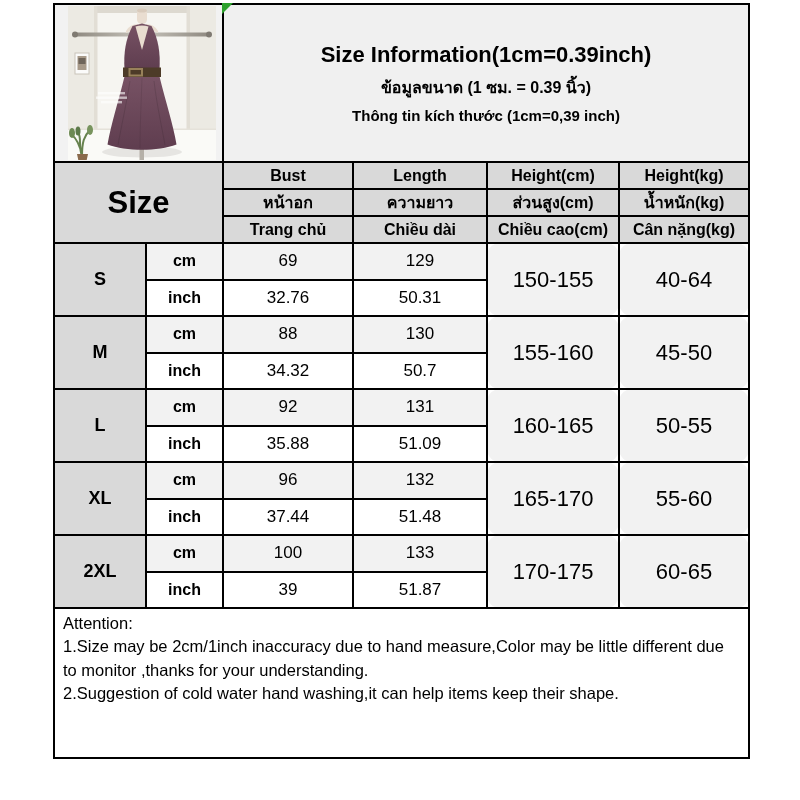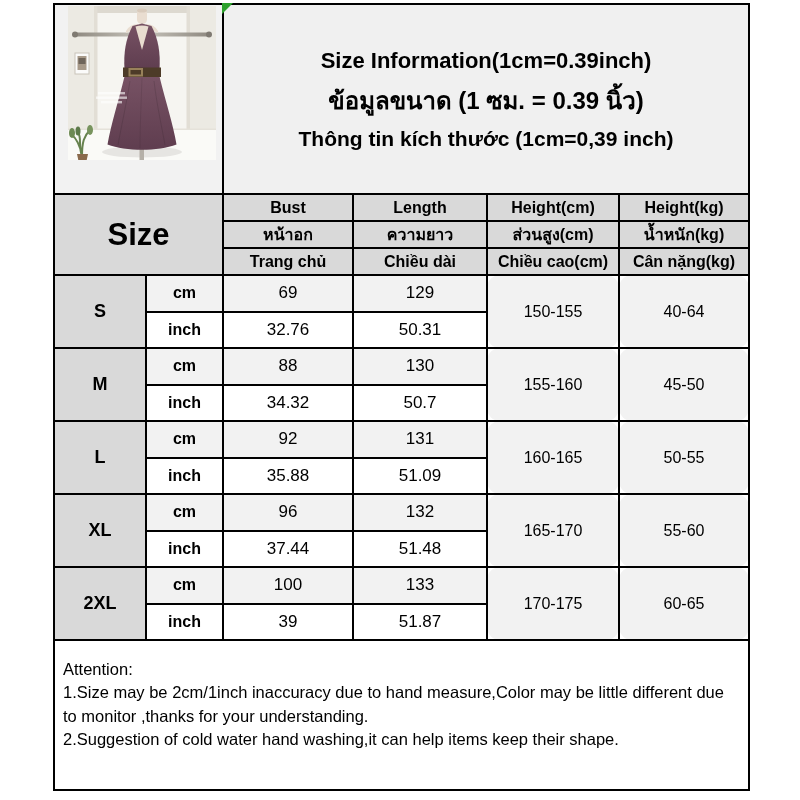--- a/index.html
+++ b/index.html
@@ -15,7 +15,7 @@
   table{border-collapse:collapse; table-layout:fixed; width:695px;}
   td{border:2px solid var(--border); text-align:center; vertical-align:middle;
      padding:0; overflow:hidden;}
-  tr.rt{height:190px;margin-left:20px;}
+  tr.rt{height:158px;margin-left:20px;}
   tr.rh{height:27px;}
   tr.rd{height:36.5px;}
   tr.ra{height:150px;}

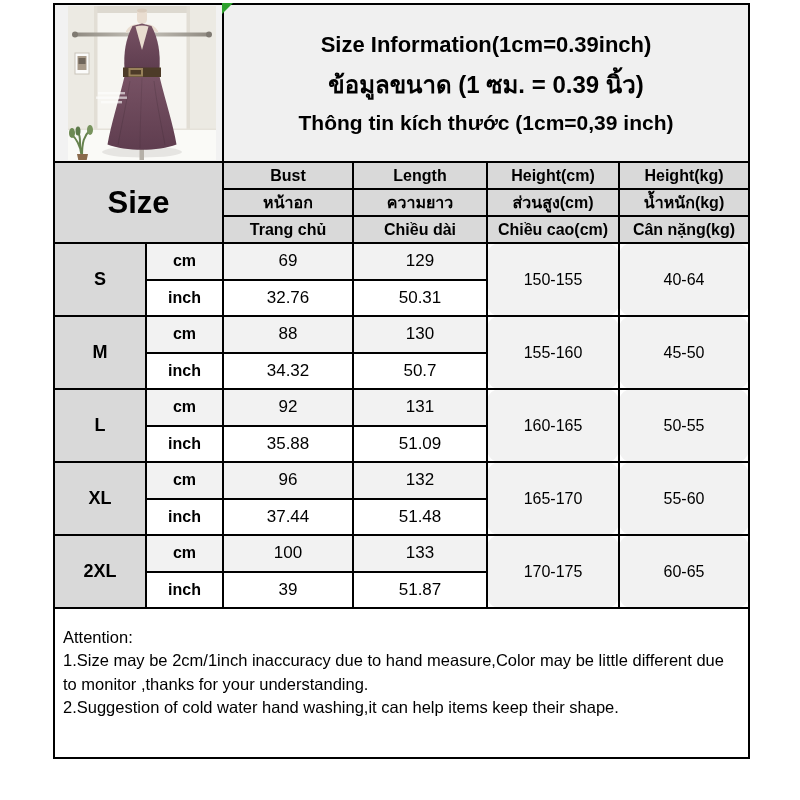--- a/index.html
+++ b/index.html
@@ -25,7 +25,7 @@
   .titlewrap{display:flex; flex-direction:column; align-items:center; justify-content:center;
      height:100%; gap:7px;}
   .t1{font-size:22px; font-weight:bold;}
-  .t2{font-size:24px; font-weight:bold;}
+  .t2{font-size:16px; font-weight:bold;}
   .t3{font-size:21px; font-weight:bold;}
   .sizehead{background:var(--header_bg); font-size:31px; font-weight:bold;}
   .hd{background:var(--header_bg); font-size:16px; font-weight:bold;}

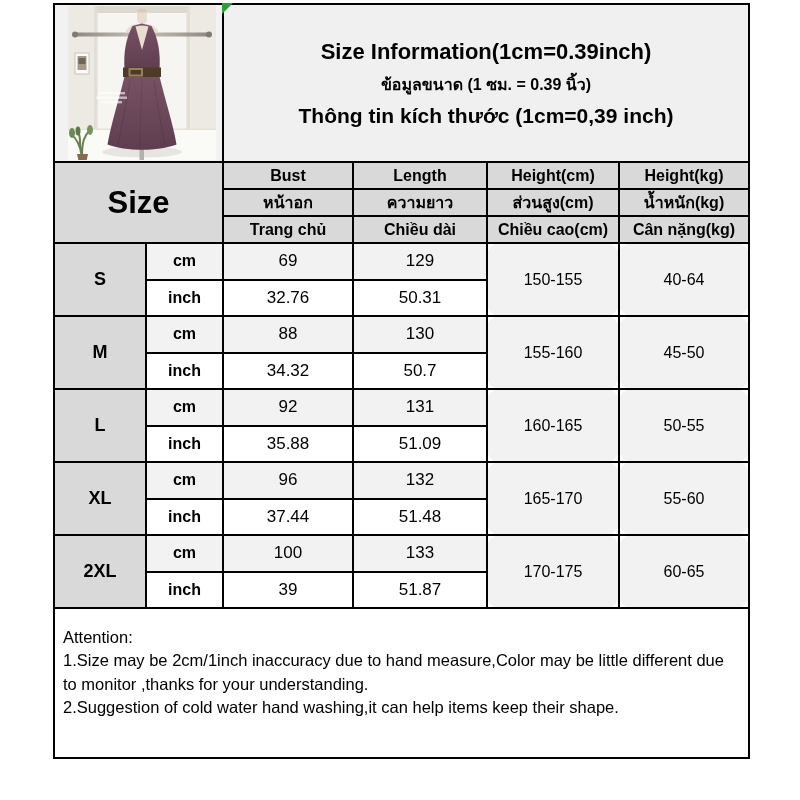--- a/index.html
+++ b/index.html
@@ -26,7 +26,7 @@
      height:100%; gap:7px;}
   .t1{font-size:22px; font-weight:bold;}
   .t2{font-size:16px; font-weight:bold;}
-  .t3{font-size:21px; font-weight:bold;}
+  .t3{font-size:15px; font-weight:bold;}
   .sizehead{background:var(--header_bg); font-size:31px; font-weight:bold;}
   .hd{background:var(--header_bg); font-size:16px; font-weight:bold;}
   .sizelbl{background:var(--header_bg); font-size:18px; font-weight:bold;}

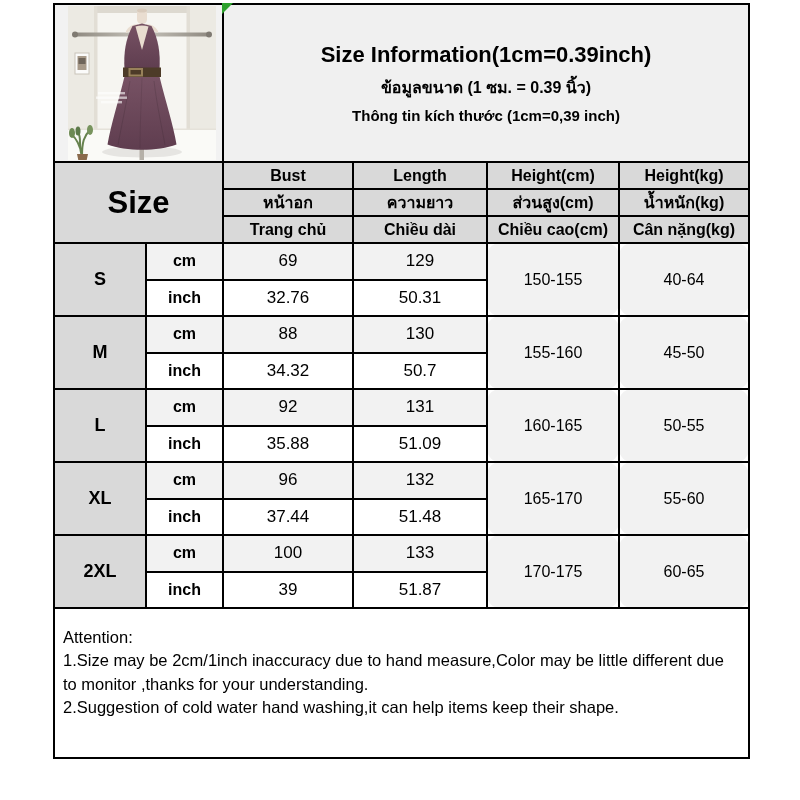--- a/index.html
+++ b/index.html
@@ -32,7 +32,7 @@
   .sizelbl{background:var(--header_bg); font-size:18px; font-weight:bold;}
   .unit{font-size:16px; font-weight:bold;}
   .val{font-size:17px;}
-  .range{font-size:16px; background:var(--stripe_bg);border-radius:13px;}
+  .range{font-size:22px; background:var(--stripe_bg);border-radius:13px;}
   .cmrow{background:var(--stripe_bg);margin-left:10px;}
   .inrow{background:var(--cell_white);margin-top:20px;}
   .attn{background:var(--cell_white); text-align:left; vertical-align:top;

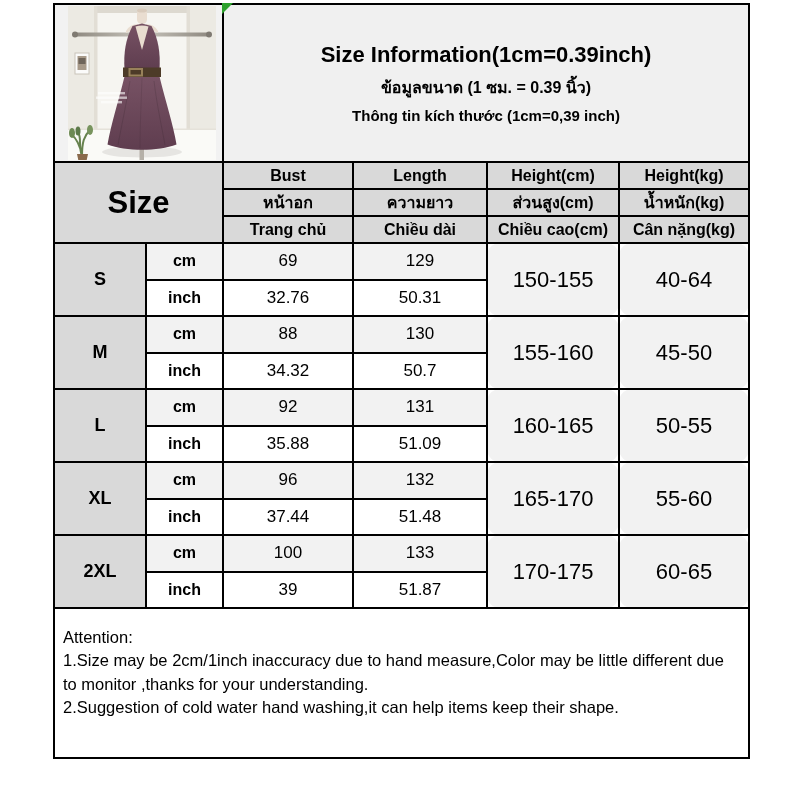--- a/index.html
+++ b/index.html
@@ -36,7 +36,7 @@
   .cmrow{background:var(--stripe_bg);margin-left:10px;}
   .inrow{background:var(--cell_white);margin-top:20px;}
   .attn{background:var(--cell_white); text-align:left; vertical-align:top;
-     padding:17px 8px; font-size:16.5px; line-height:1.42;}
+     padding:3px 8px; font-size:16.5px; line-height:1.42;}
 </style>
 </head>
 <body>

